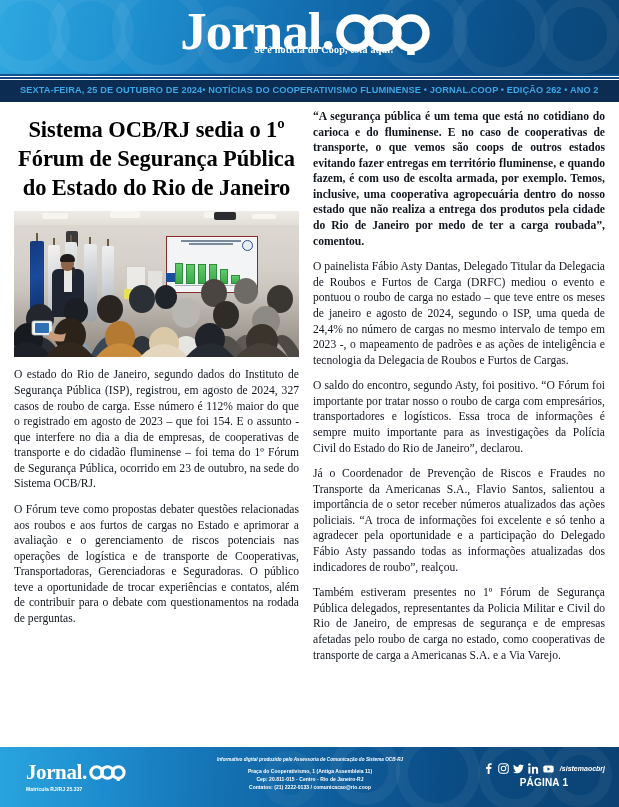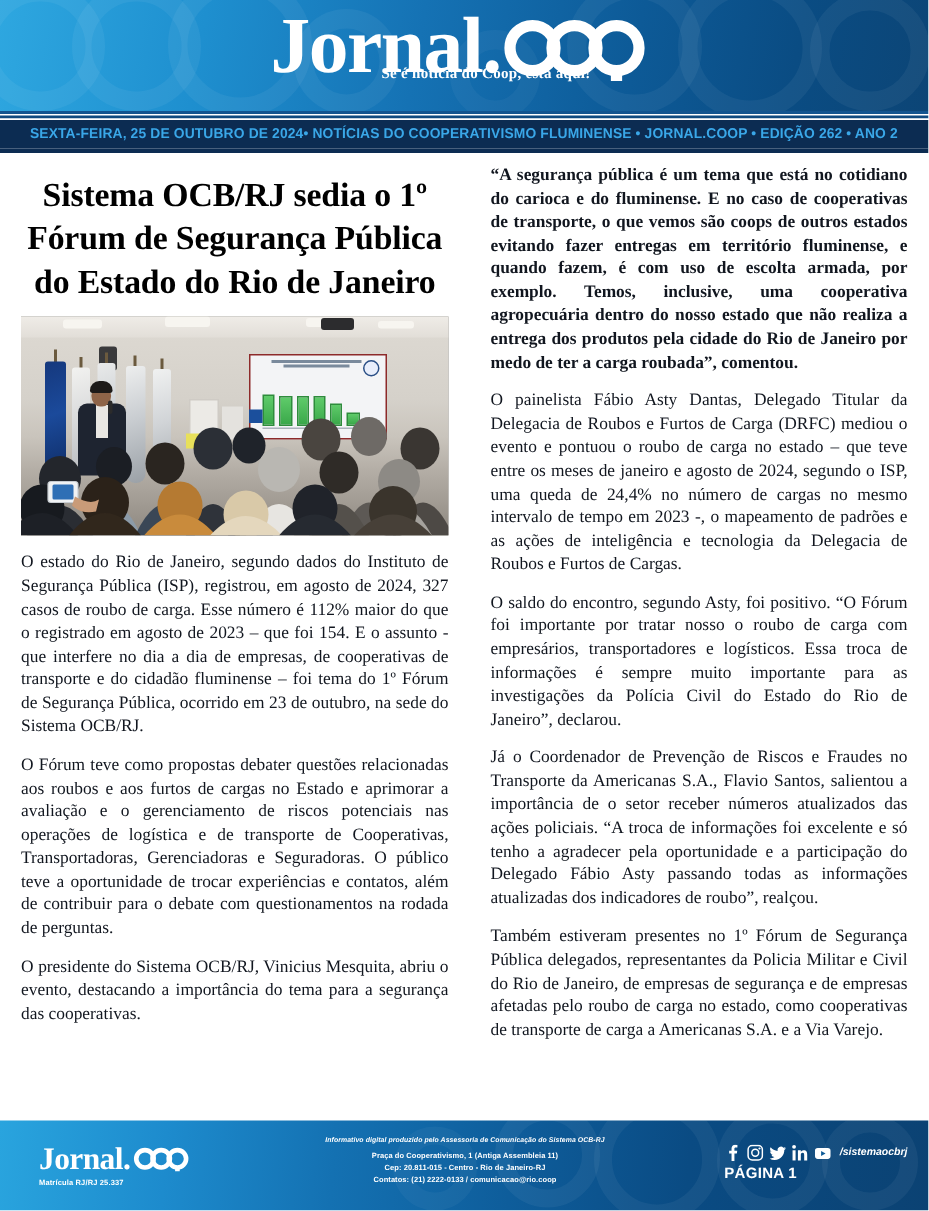--- a/index.html
+++ b/index.html
@@ -88,7 +88,7 @@
     display:flex;
     width:619px;
     padding:0 14px;
-    gap:28px;
+    gap:14px;
     height:639px;
   }
   .col { width:285px; }

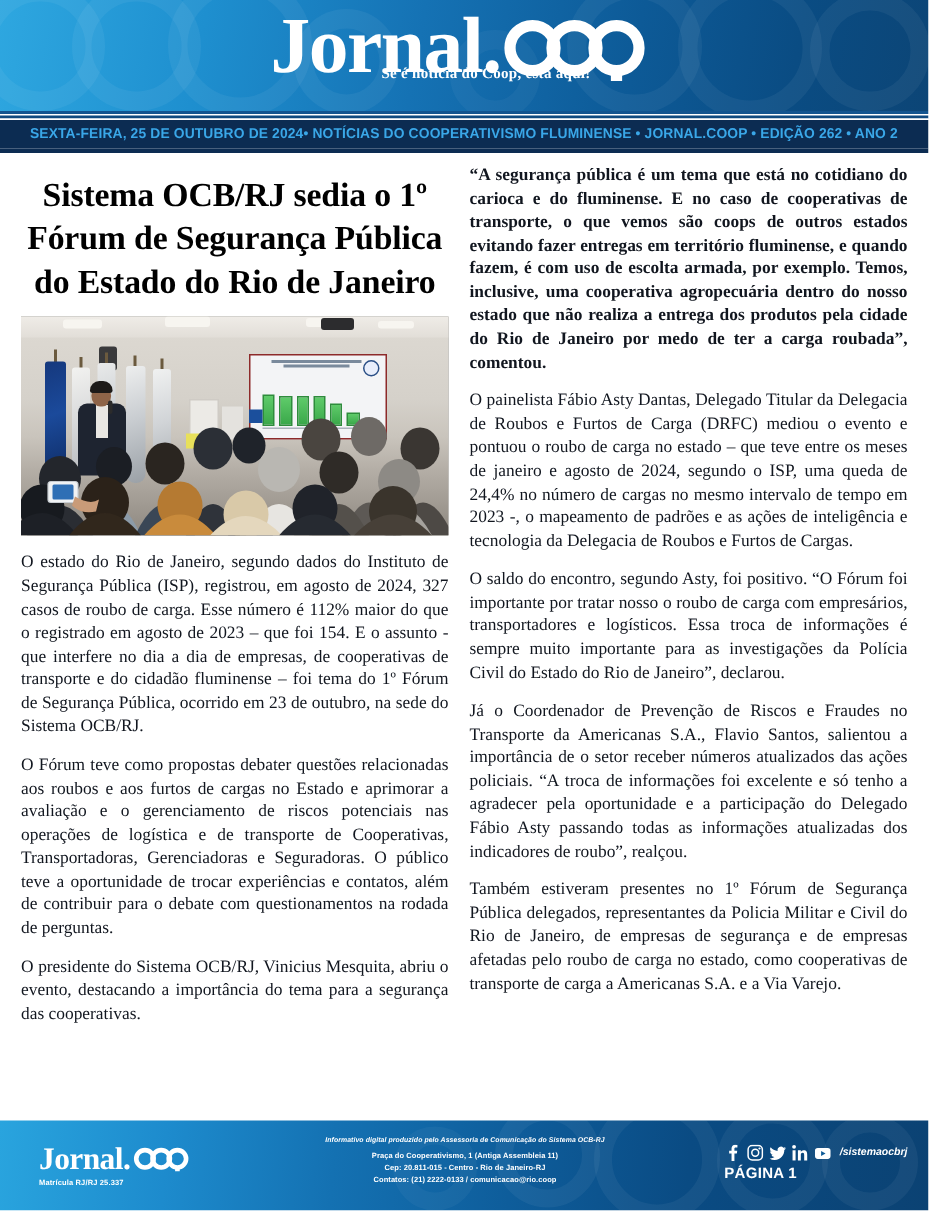--- a/index.html
+++ b/index.html
@@ -405,7 +405,6 @@
 
     <p class="body">O estado do Rio de Janeiro, segundo dados do Instituto de Segurança Pública (ISP), registrou, em agosto de 2024, 327 casos de roubo de carga. Esse número é 112% maior do que o registrado em agosto de 2023 – que foi 154. E o assunto - que interfere no dia a dia de empresas, de cooperativas de transporte e do cidadão fluminense – foi tema do 1º Fórum de Segurança Pública, ocorrido em 23 de outubro, na sede do Sistema OCB/RJ.</p>
     <p class="body">O Fórum teve como propostas debater questões relacionadas aos roubos e aos furtos de cargas no Estado e aprimorar a avaliação e o gerenciamento de riscos potenciais nas operações de logística e de transporte de Cooperativas, Transportadoras, Gerenciadoras e Seguradoras. O público teve a oportunidade de trocar experiências e contatos, além de contribuir para o debate com questionamentos na rodada de perguntas.</p>
-    <p class="body">O presidente do Sistema OCB/RJ, Vinicius Mesquita, abriu o evento, destacando a importância do tema para a segurança das cooperativas.</p>
   </div>
 
   <div class="col col-right">

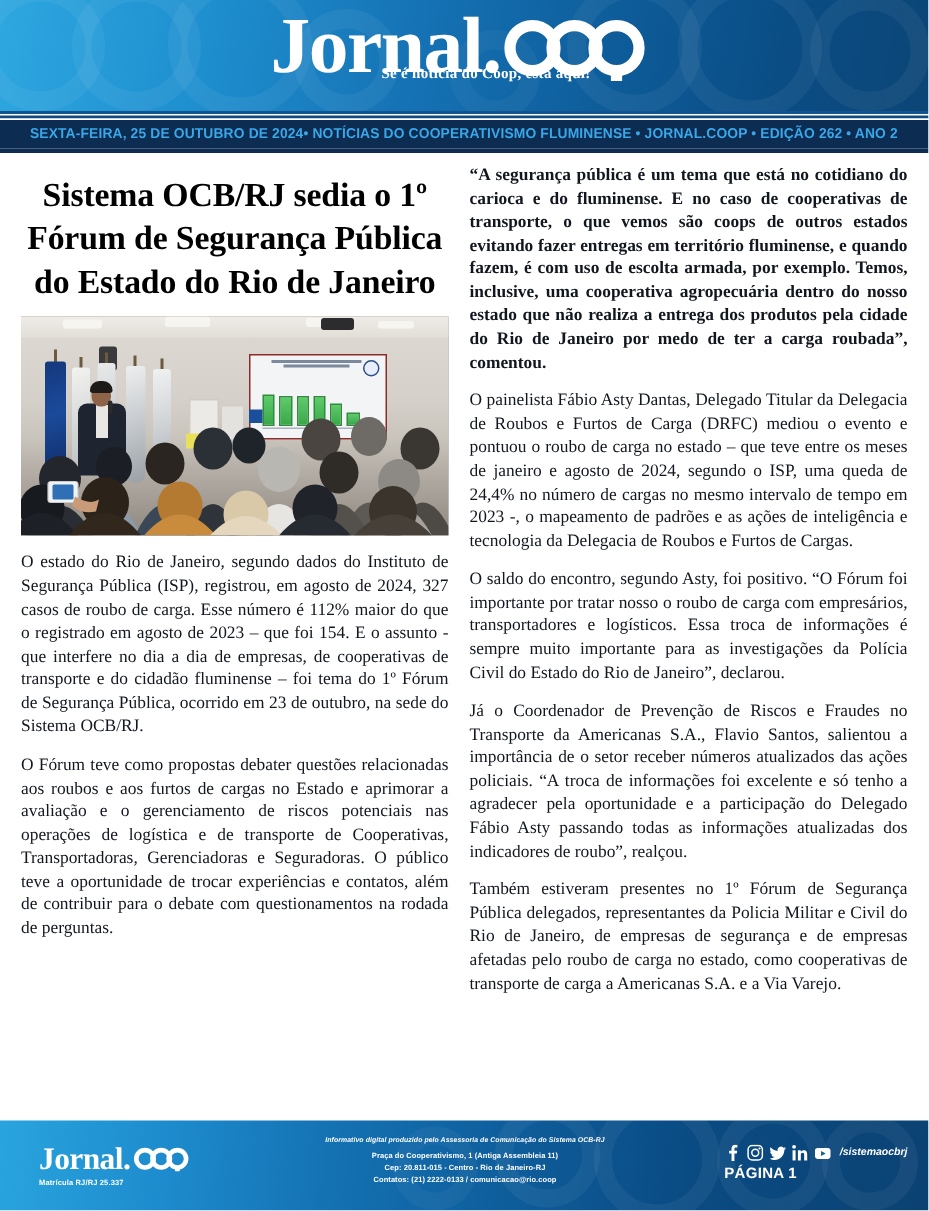--- a/index.html
+++ b/index.html
@@ -233,7 +233,7 @@
     line-height:8px; letter-spacing:0.05px;
   }
 
-  .ft-right { position:absolute; right:14px; top:16px; text-align:left; z-index:3; }
+  .ft-right { position:absolute; right:14px; top:16px; text-align:center; z-index:3; }
   .ft-social {
     display:flex; align-items:center; justify-content:flex-end; gap:4px;
     color:#ffffff; margin-bottom:3px;

